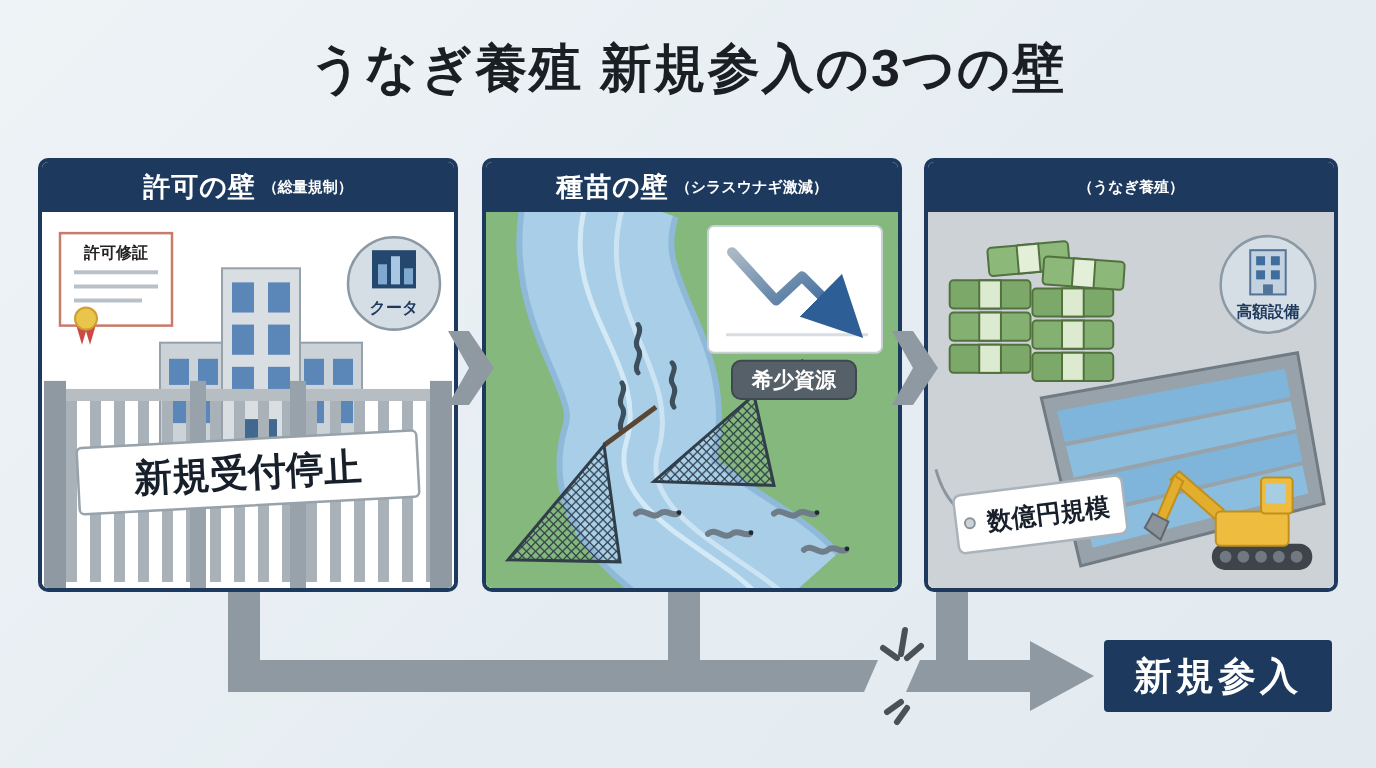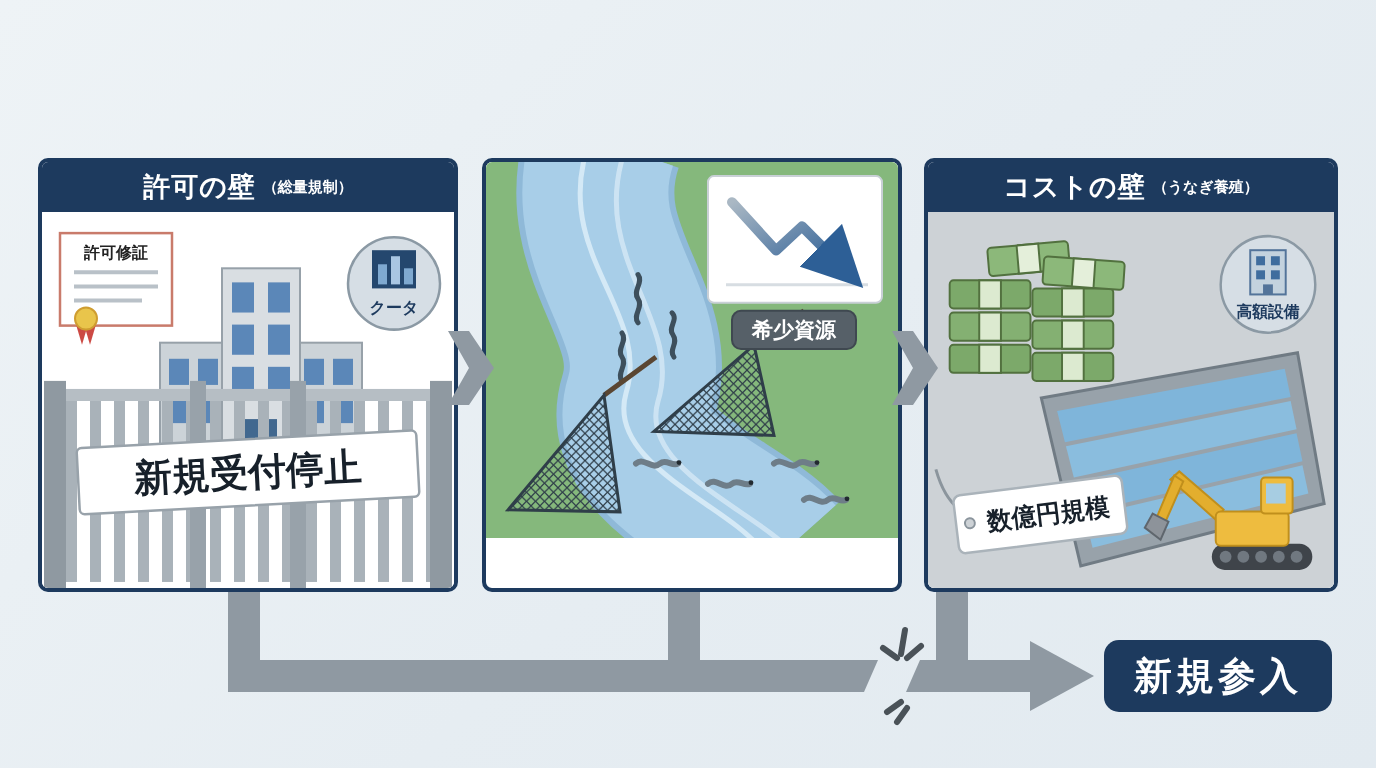--- a/index.html
+++ b/index.html
@@ -55,6 +55,7 @@
 
 <div class="canvas">
 
+  <h1 class="title">うなぎ養殖 新規参入の3つの壁</h1>
 
   <section class="panel" id="panel1">
     <div class="panel-header">

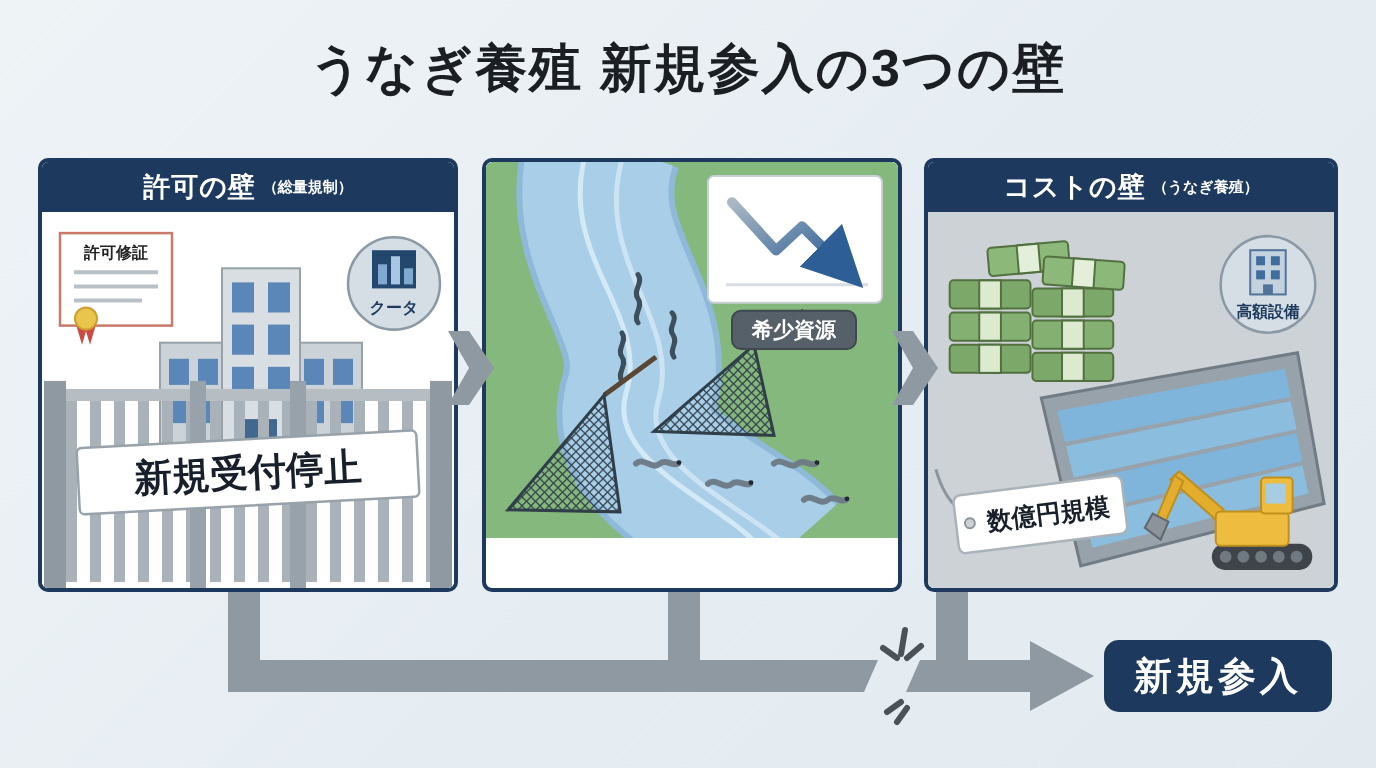--- a/index.html
+++ b/index.html
@@ -138,6 +138,10 @@
   </section>
 
   <section class="panel" id="panel2">
+    <div class="panel-header">
+      <span class="hdr-main">種苗の壁</span>
+      <span class="hdr-sub">（シラスウナギ激減）</span>
+    </div>
     <div class="panel-body">
       <svg viewBox="0 0 412 374" preserveAspectRatio="none">
         <defs>

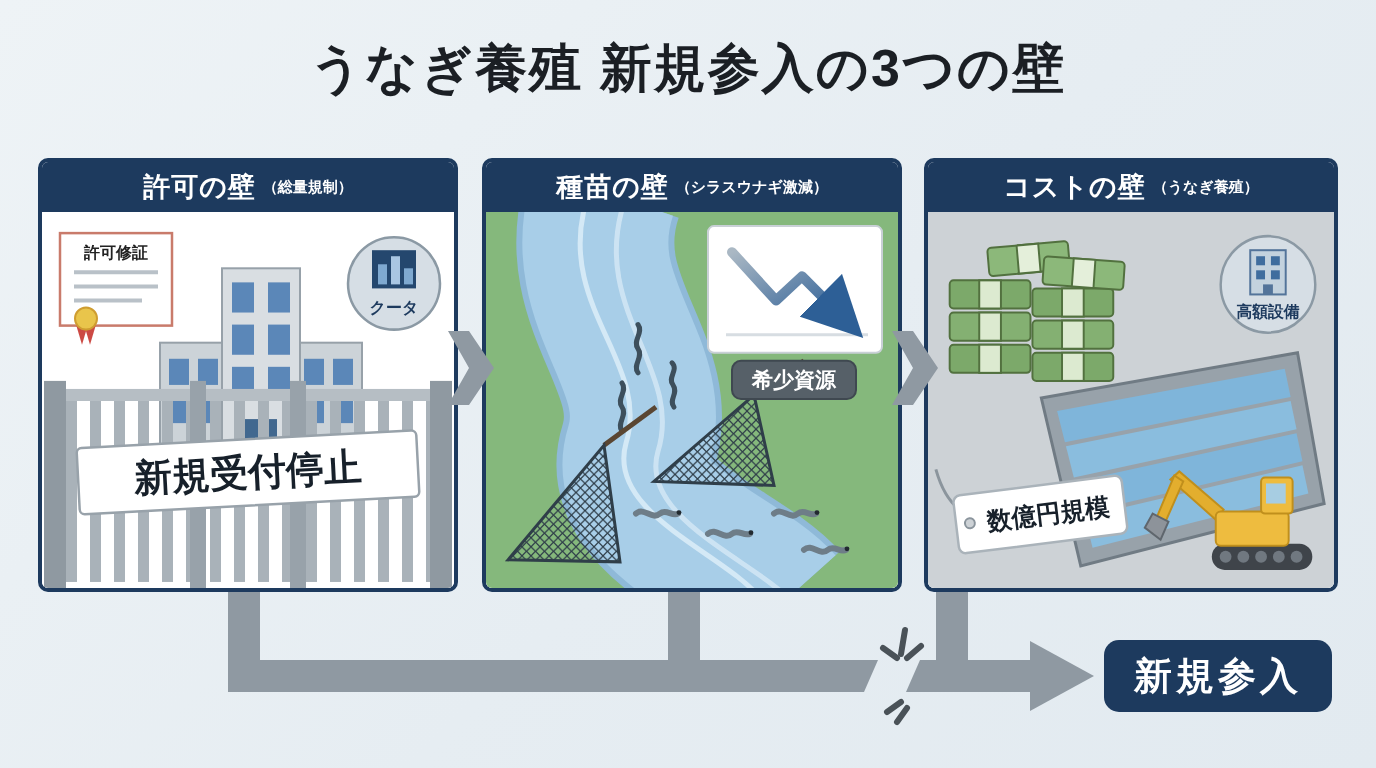--- a/index.html
+++ b/index.html
@@ -207,7 +207,6 @@
 
   <section class="panel" id="panel3">
     <div class="panel-header">
-      <span class="hdr-main">コストの壁</span>
       <span class="hdr-sub">（うなぎ養殖）</span>
     </div>
     <div class="panel-body">

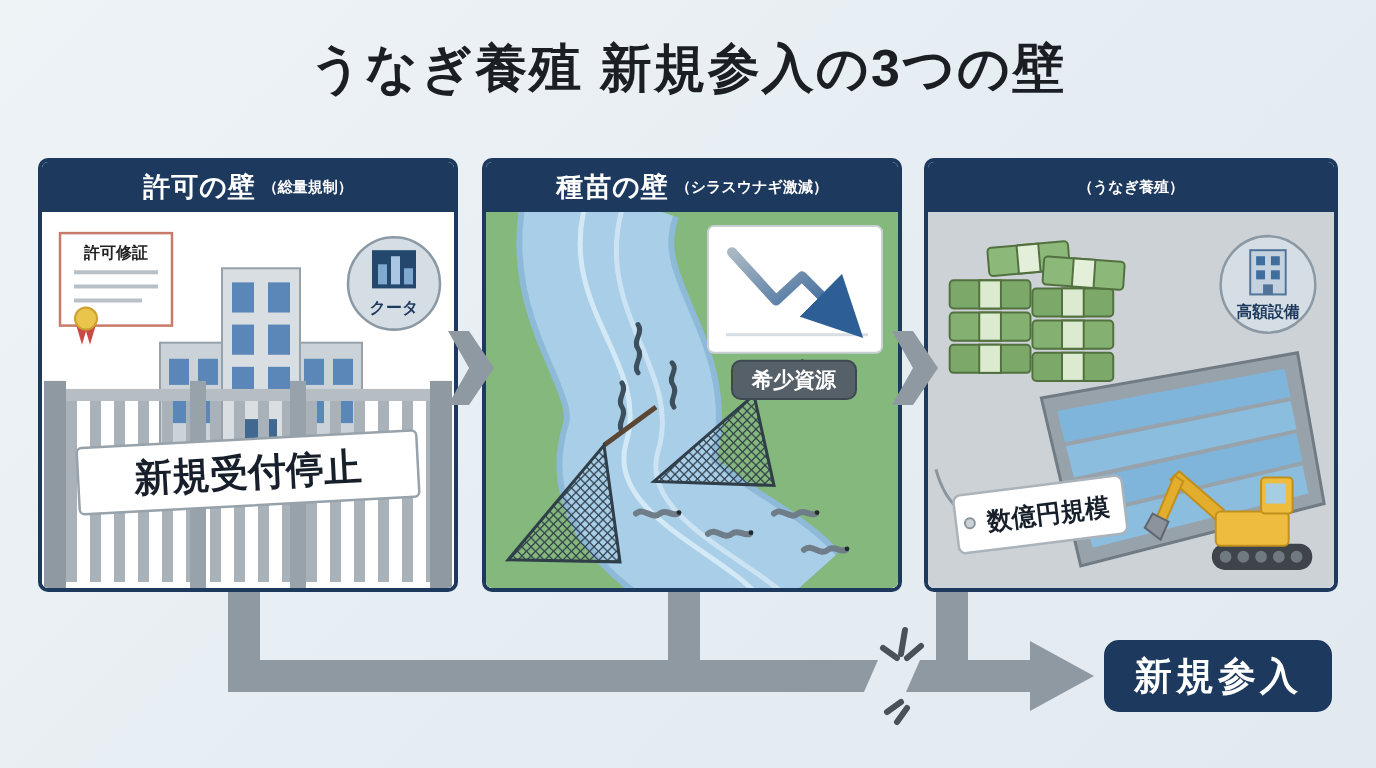--- a/index.html
+++ b/index.html
@@ -46,7 +46,7 @@
   .break-marks { position:absolute; left:845px; top:608px; width:110px; height:120px; }
 
   .result-pill { position:absolute; left:1104px; top:640px; width:228px; height:72px;
-                 background:#1d3a5e; border-radius:15px; color:#ffffff;
+                 background:#1d3a5e; border-radius:4px; color:#ffffff;
                  display:flex; align-items:center; justify-content:center;
                  font-size:38px; font-weight:800; letter-spacing:4px; }
 </style>

